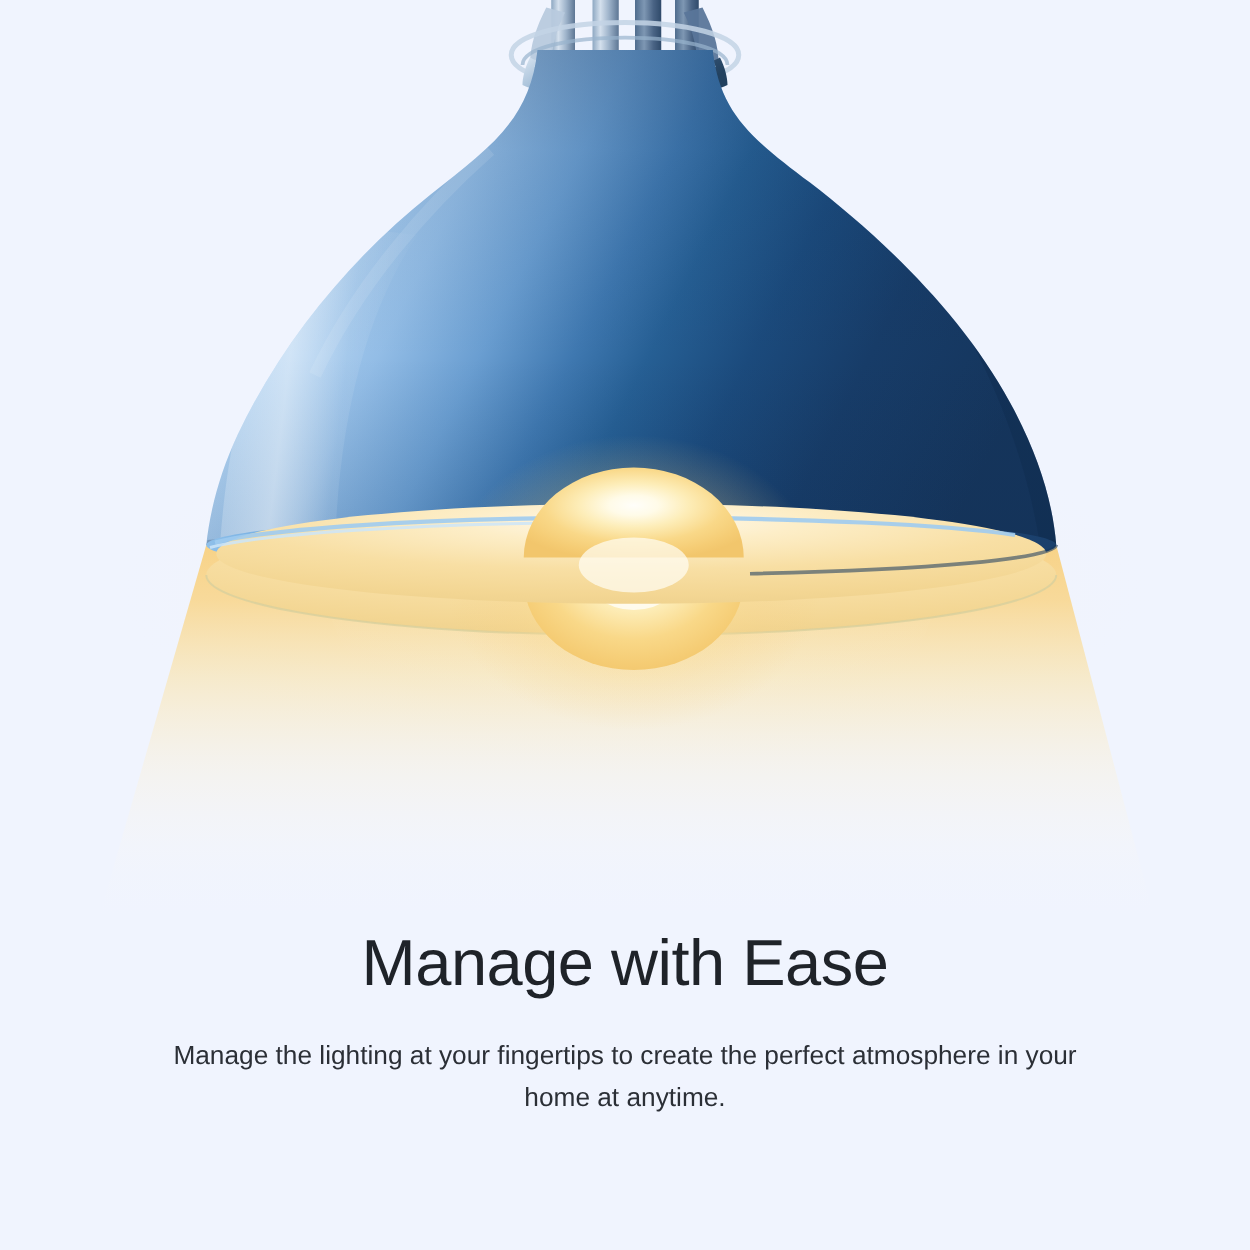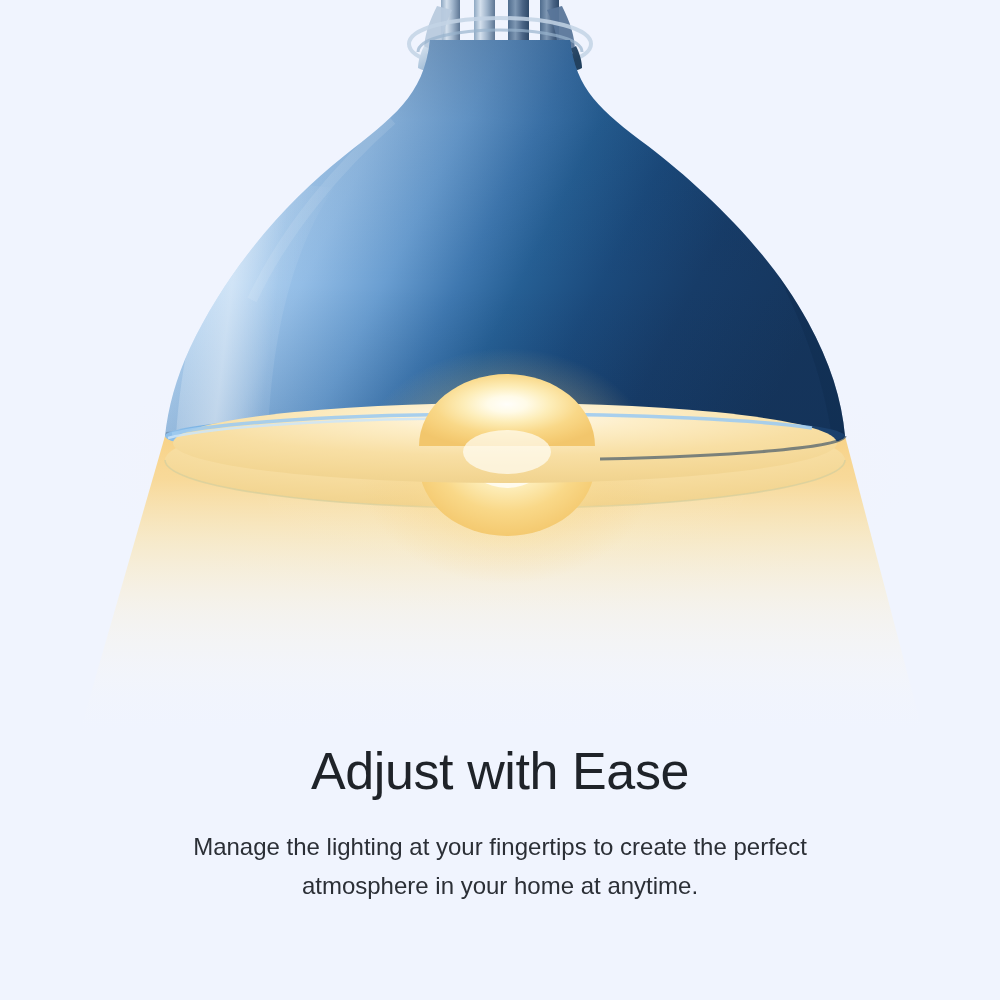--- a/index.html
+++ b/index.html
@@ -303,7 +303,7 @@
   </div>
 
   <div id="caption">
-    <h2 id="headline" style="color: rgb(31, 35, 41);">Adjust with Ease</h2>
+    <h2 id="headline" style="color: rgb(31, 35, 41);">Manage with Ease</h2>
     <p id="subheadline" style="color: rgb(43, 47, 54);">Manage the lighting at your fingertips to create the perfect atmosphere in your home at anytime.</p>
   </div>
 

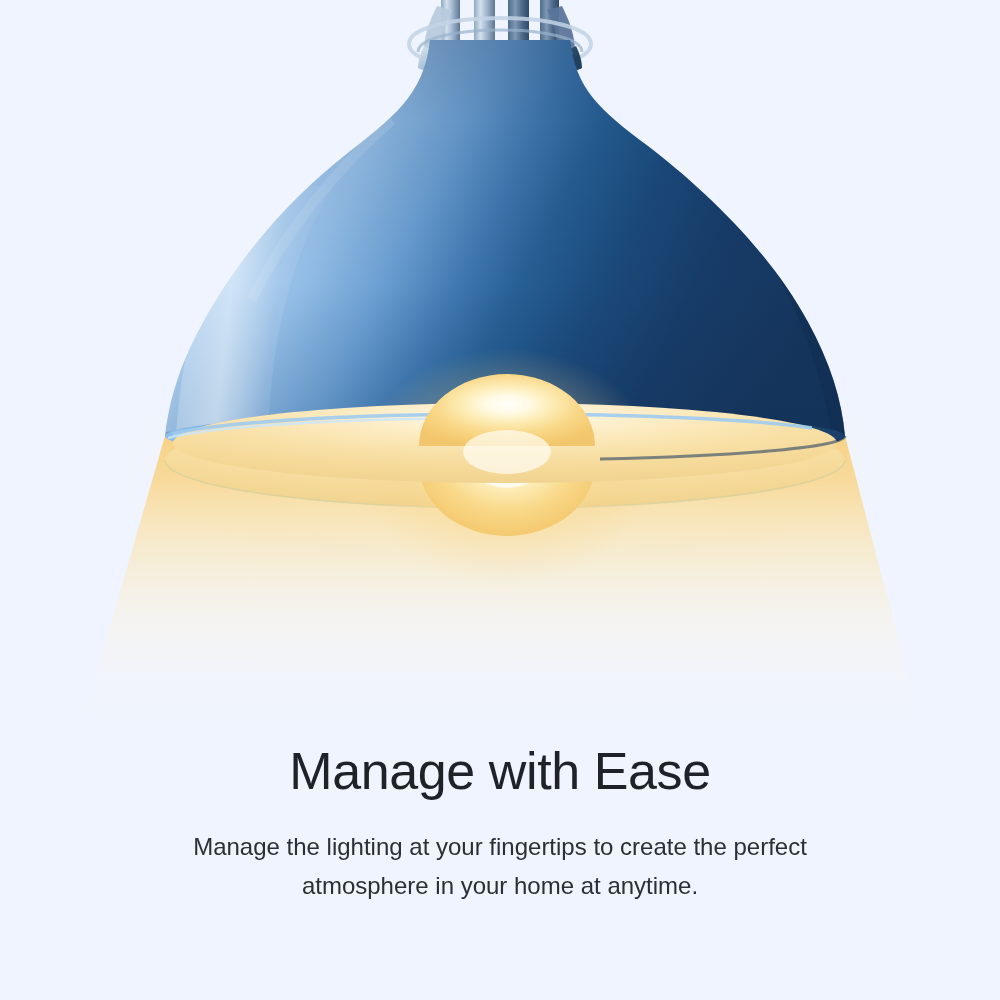--- a/index.html
+++ b/index.html
@@ -50,7 +50,7 @@
   #subheadline {
     margin: 28px auto 0;
     width: 740px;
-    font-size: 24px;
+    font-size: 21px;
     font-weight: 400;
     color: #2b2f36;
     line-height: 1.62;

